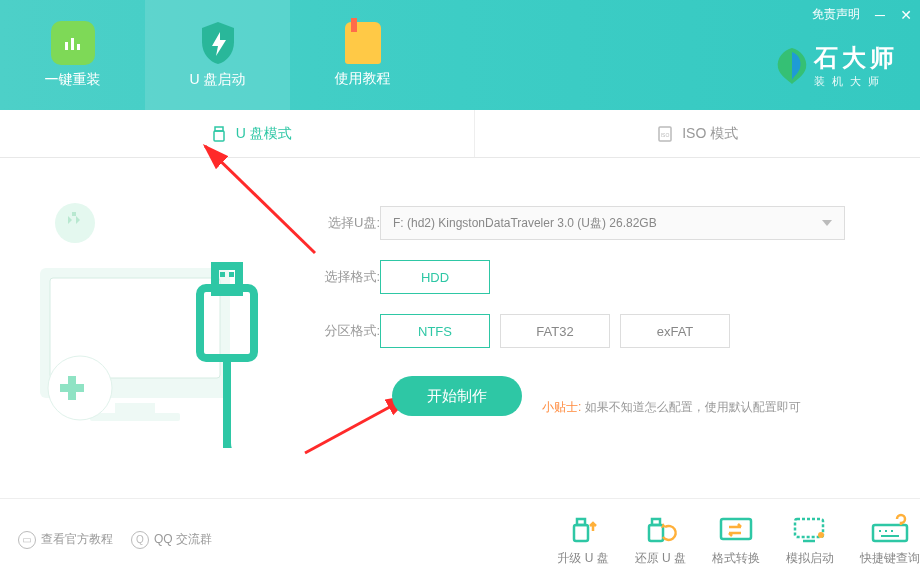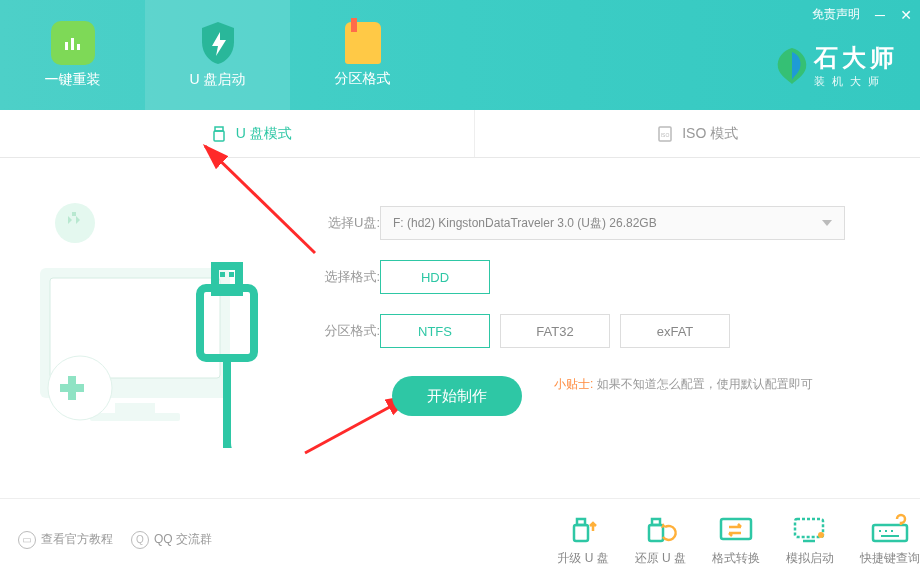--- a/index.html
+++ b/index.html
@@ -82,7 +82,7 @@
     <div class="icon-box" style="background:#ffc946;border-radius:6px 6px 3px 3px;width:36px;height:42px;position:relative;">
       <div style="position:absolute;left:6px;top:-4px;width:6px;height:14px;background:#ff6b4a;"></div>
     </div>
-    <span class="lbl">分区格式</span>
+    <span class="lbl">使用教程</span>
   </div>
 
   <div class="top-right">

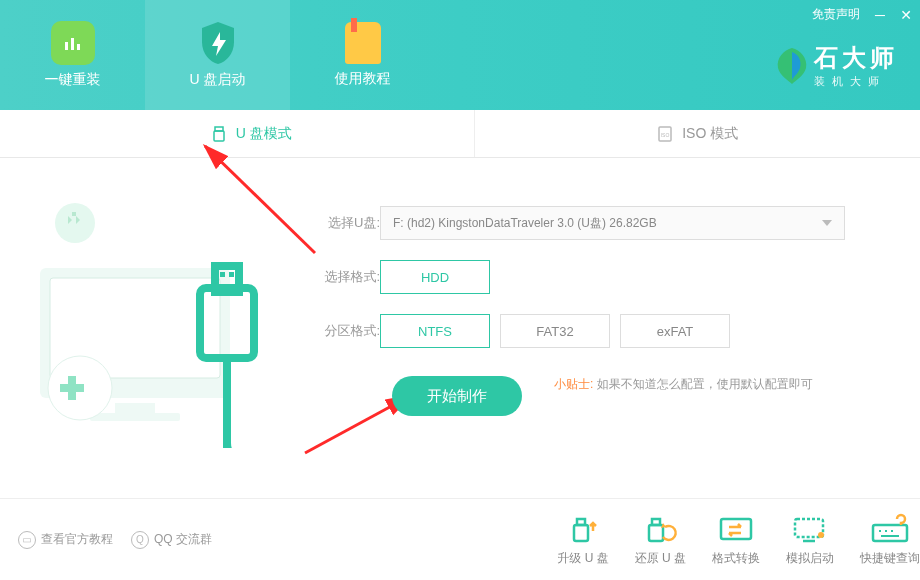--- a/index.html
+++ b/index.html
@@ -37,7 +37,7 @@
 .opt-btn { width: 110px; height: 34px; border: 1px solid #ddd; background: #fff; margin-right: 10px; font-size: 13px; color: #888; display: flex; align-items: center; justify-content: center; cursor: pointer; }
 .opt-btn.sel { border-color: #2ec7a5; color: #2ec7a5; }
 
-.start-row { display: flex; align-items: flex-start; margin-top: 28px; margin-left: 82px; gap: 32px; }
+.start-row { display: flex; align-items: flex-end; margin-top: 28px; margin-left: 82px; gap: 20px; }
 .start-btn { width: 130px; height: 40px; border-radius: 20px; background: #2ec7a5; color: #fff; display: flex; align-items: center; justify-content: center; font-size: 15px; cursor: pointer; }
 .tip { font-size: 12px; color: #999; }
 .tip .tip-label { color: #ff8a3d; }

